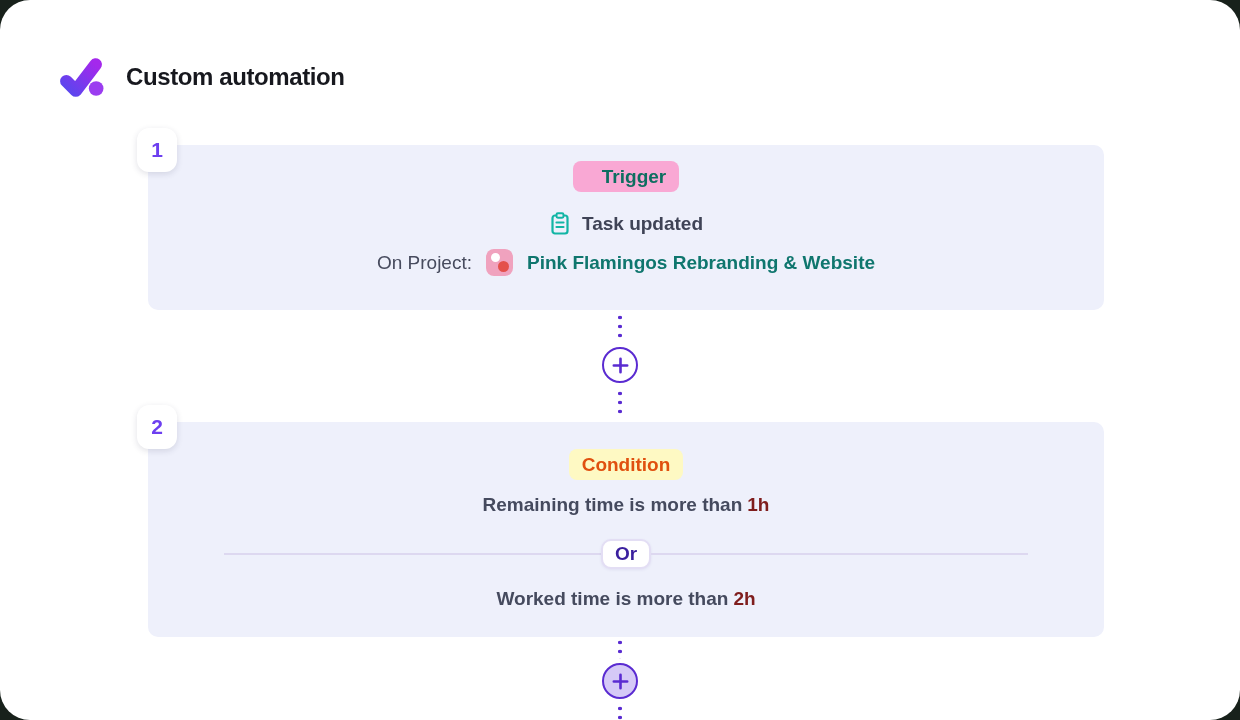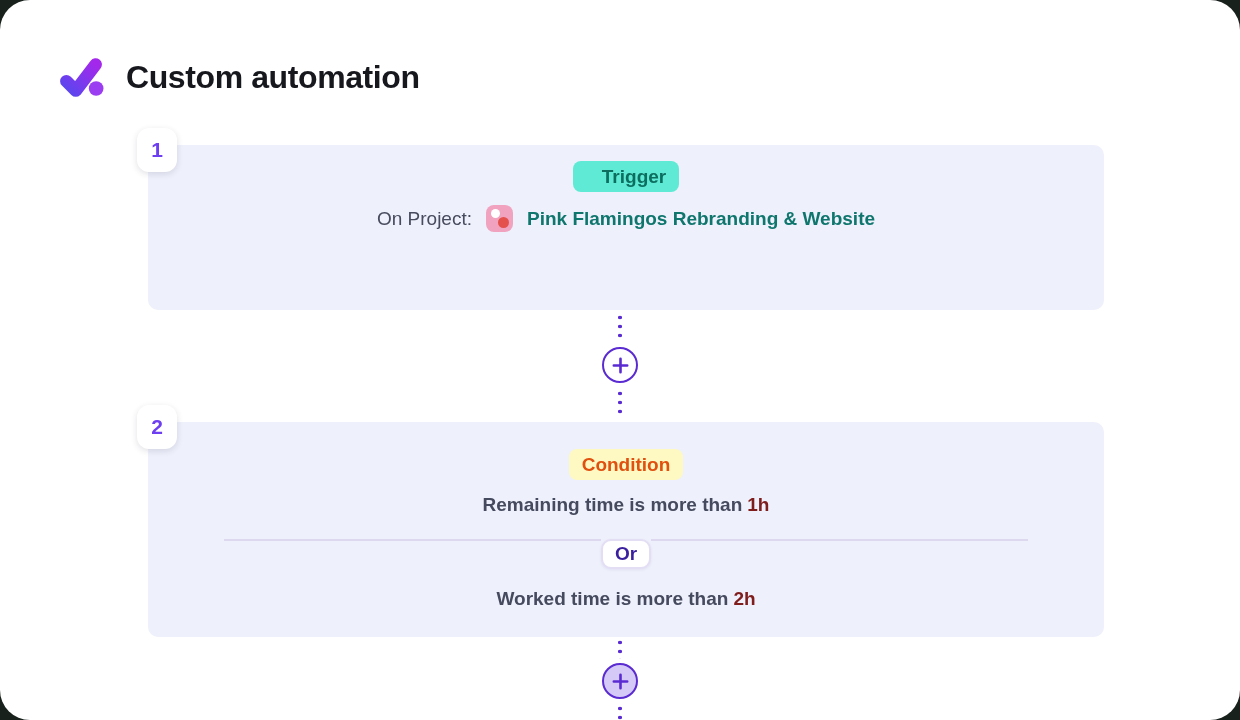--- a/index.html
+++ b/index.html
@@ -14,7 +14,7 @@
   
   .header { position:absolute; left:58px; top:54px; display:flex; align-items:center; gap:22px; }
   .logo { width:46px; height:46px; display:flex; align-items:center; justify-content:center; }
-  .title { font-size:32px; font-weight:700; color:#17181e; letter-spacing:-0.4px; }
+  .title { font-size:24px; font-weight:700; color:#17181e; letter-spacing:-0.4px; }
 
   
   .card {

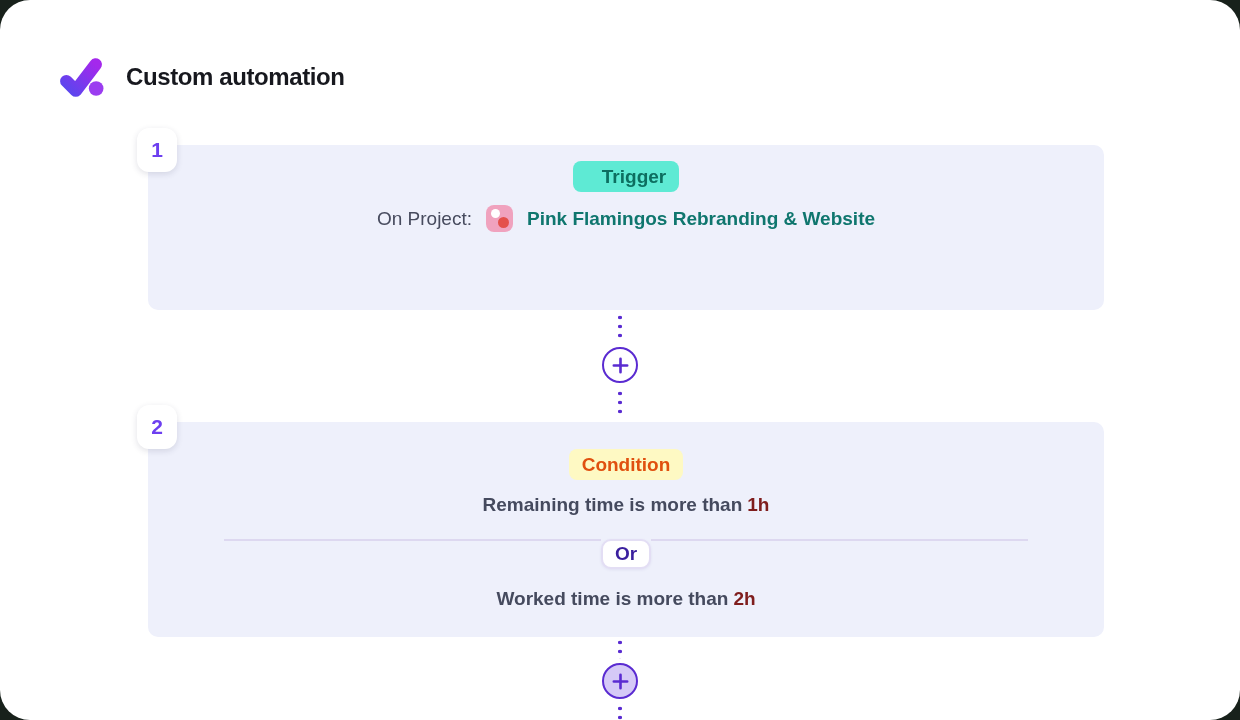--- a/index.html
+++ b/index.html
@@ -33,7 +33,7 @@
   }
 
   .pill { font-size:19px; font-weight:700; padding:3px 13px; border-radius:8px; line-height:25px; }
-  .pill-trigger   { background:#5eead4; color:#0d6e60;padding-left:29px; }
+  .pill-trigger   { background:#f9a8d4; color:#0d6e60;padding-left:29px; }
   .pill-condition { background:#fef9c3; color:#e0500f; }
 
   .row-event {

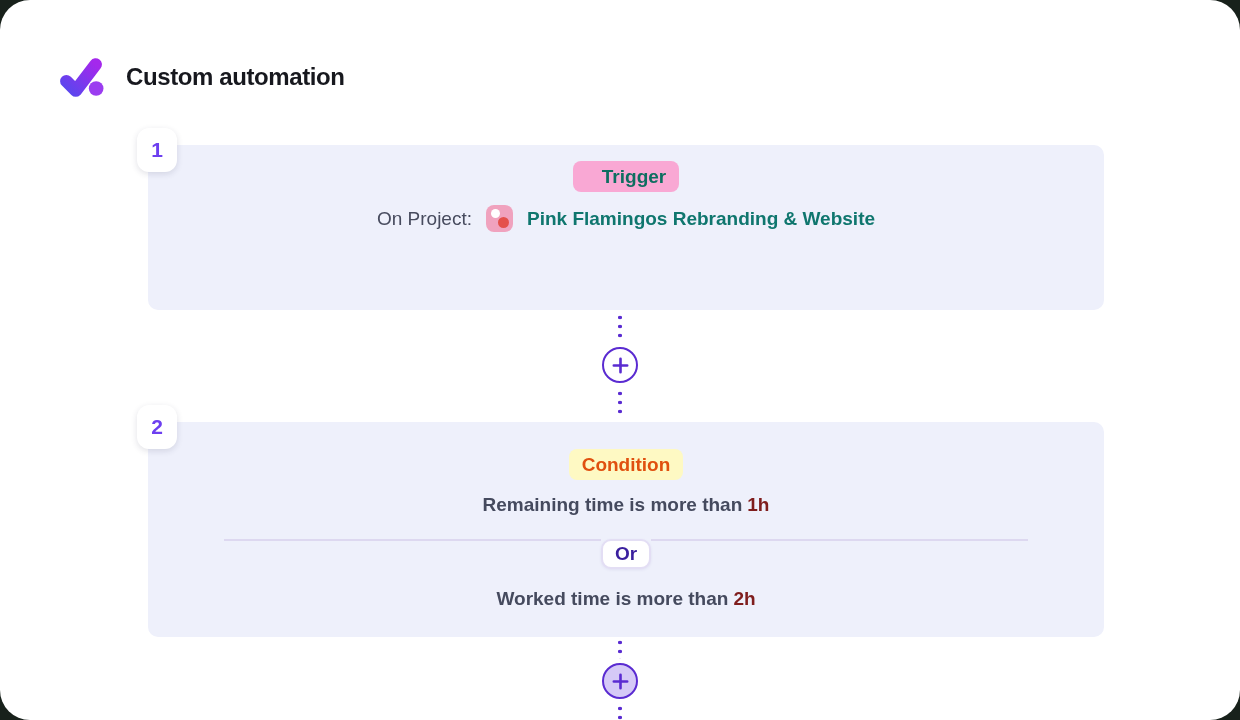--- a/index.html
+++ b/index.html
@@ -108,6 +108,16 @@
     <div class="step-num">1</div>
     <span class="pill pill-trigger">Trigger</span>
 
+    <div class="row-event">
+      <span style="display:flex;">
+        <svg width="22" height="24" viewBox="0 0 22 24" fill="none">
+          <rect x="3.5" y="3.5" width="15" height="18" rx="2.5" stroke="#12b5a5" stroke-width="2.2"></rect>
+          <rect x="7.5" y="1.3" width="7" height="4.4" rx="1.4" fill="#eef0fb" stroke="#12b5a5" stroke-width="2"></rect>
+          <path d="M7.5 10.5 h7 M7.5 15 h7" stroke="#12b5a5" stroke-width="2.2" stroke-linecap="round"></path>
+        </svg>
+      </span>
+      <span>Task updated</span>
+    </div>
 
     <div class="row-scope">
       <span class="scope-label">On Project:</span>

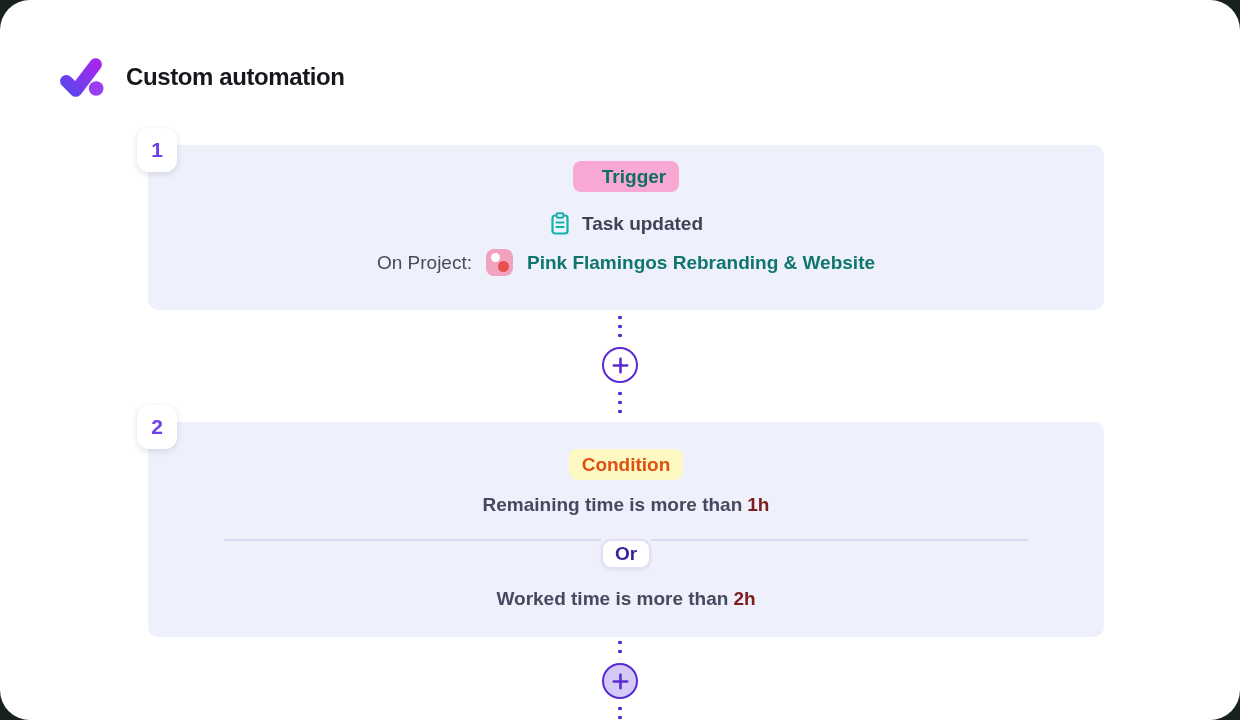--- a/index.html
+++ b/index.html
@@ -55,7 +55,7 @@
   .cond-line .cond-value { font-weight:800; color:#7f1d1d; margin-left:5px; }
   .cond-line-2 { margin-top:19px; }
 
-  .divider { margin-top:23px; width:100%; padding:0 76px; display:flex; align-items:flex-start; }
+  .divider { margin-top:23px; width:100%; padding:0 76px; display:flex; align-items:center; }
   .divider .line { flex:1; height:2px; background:#ddd8f0; }
   .or-pill {
     background:#ffffff; border:2px solid #e3def4; border-radius:10px;

